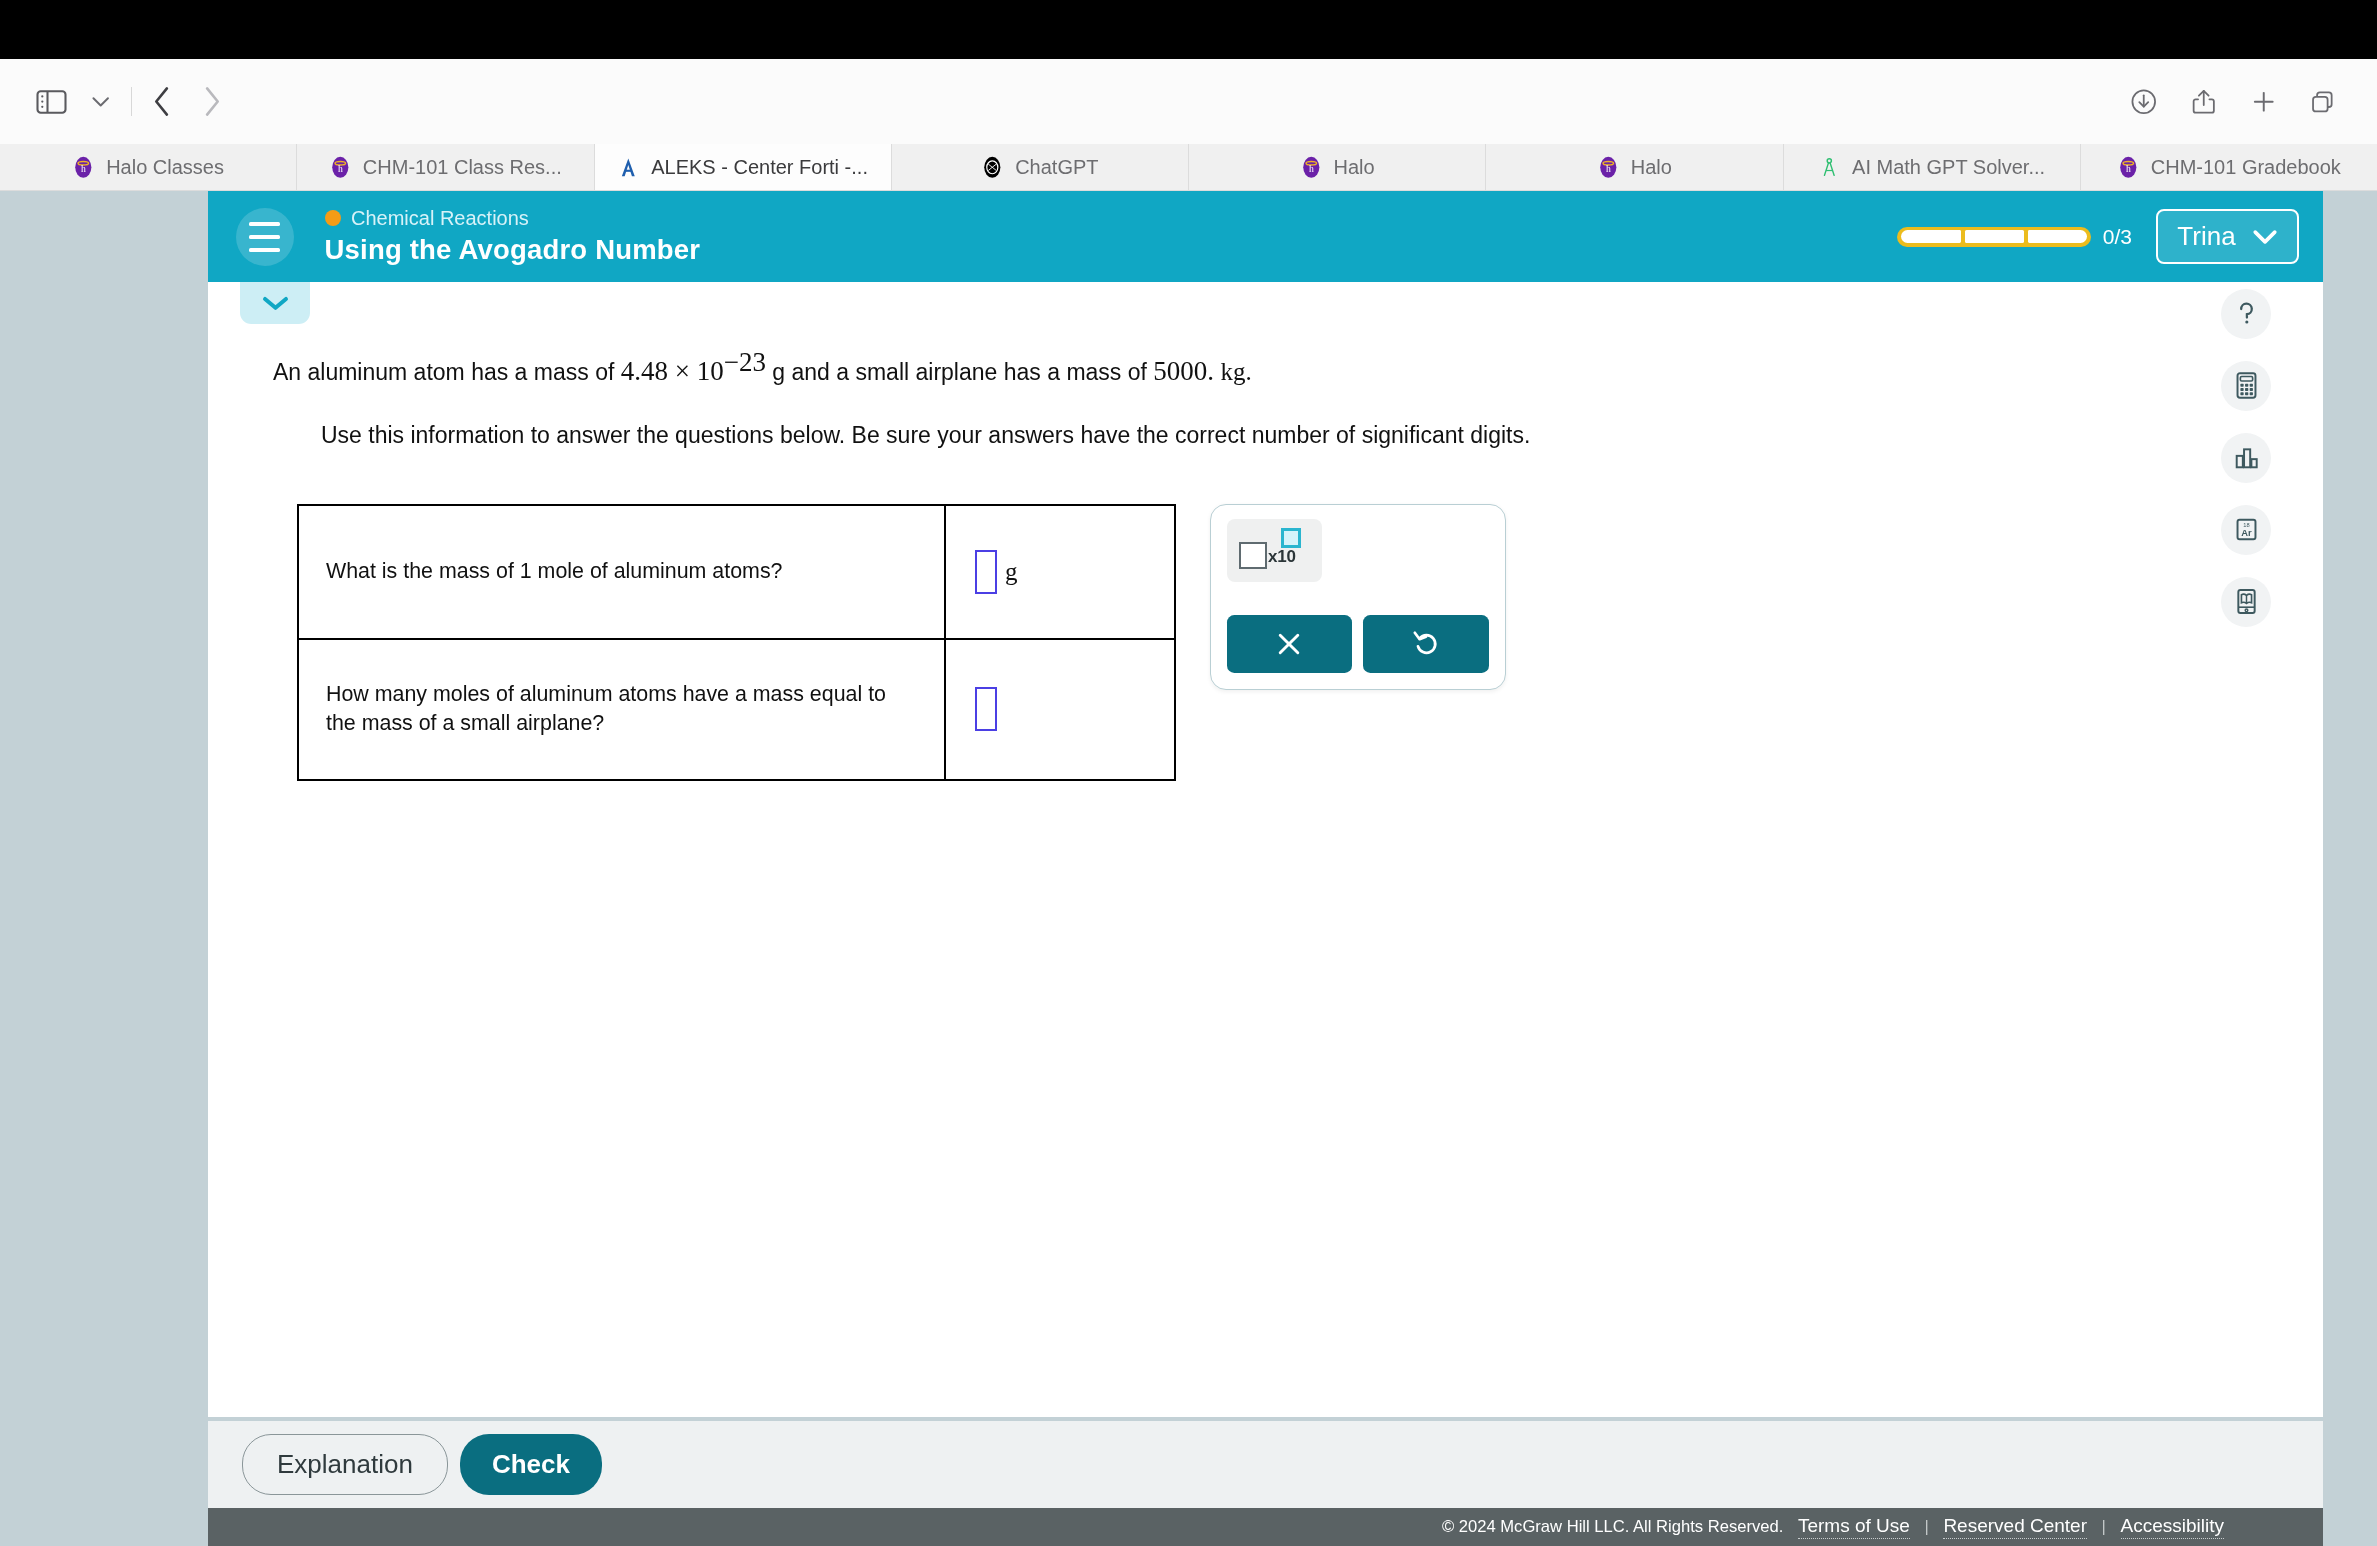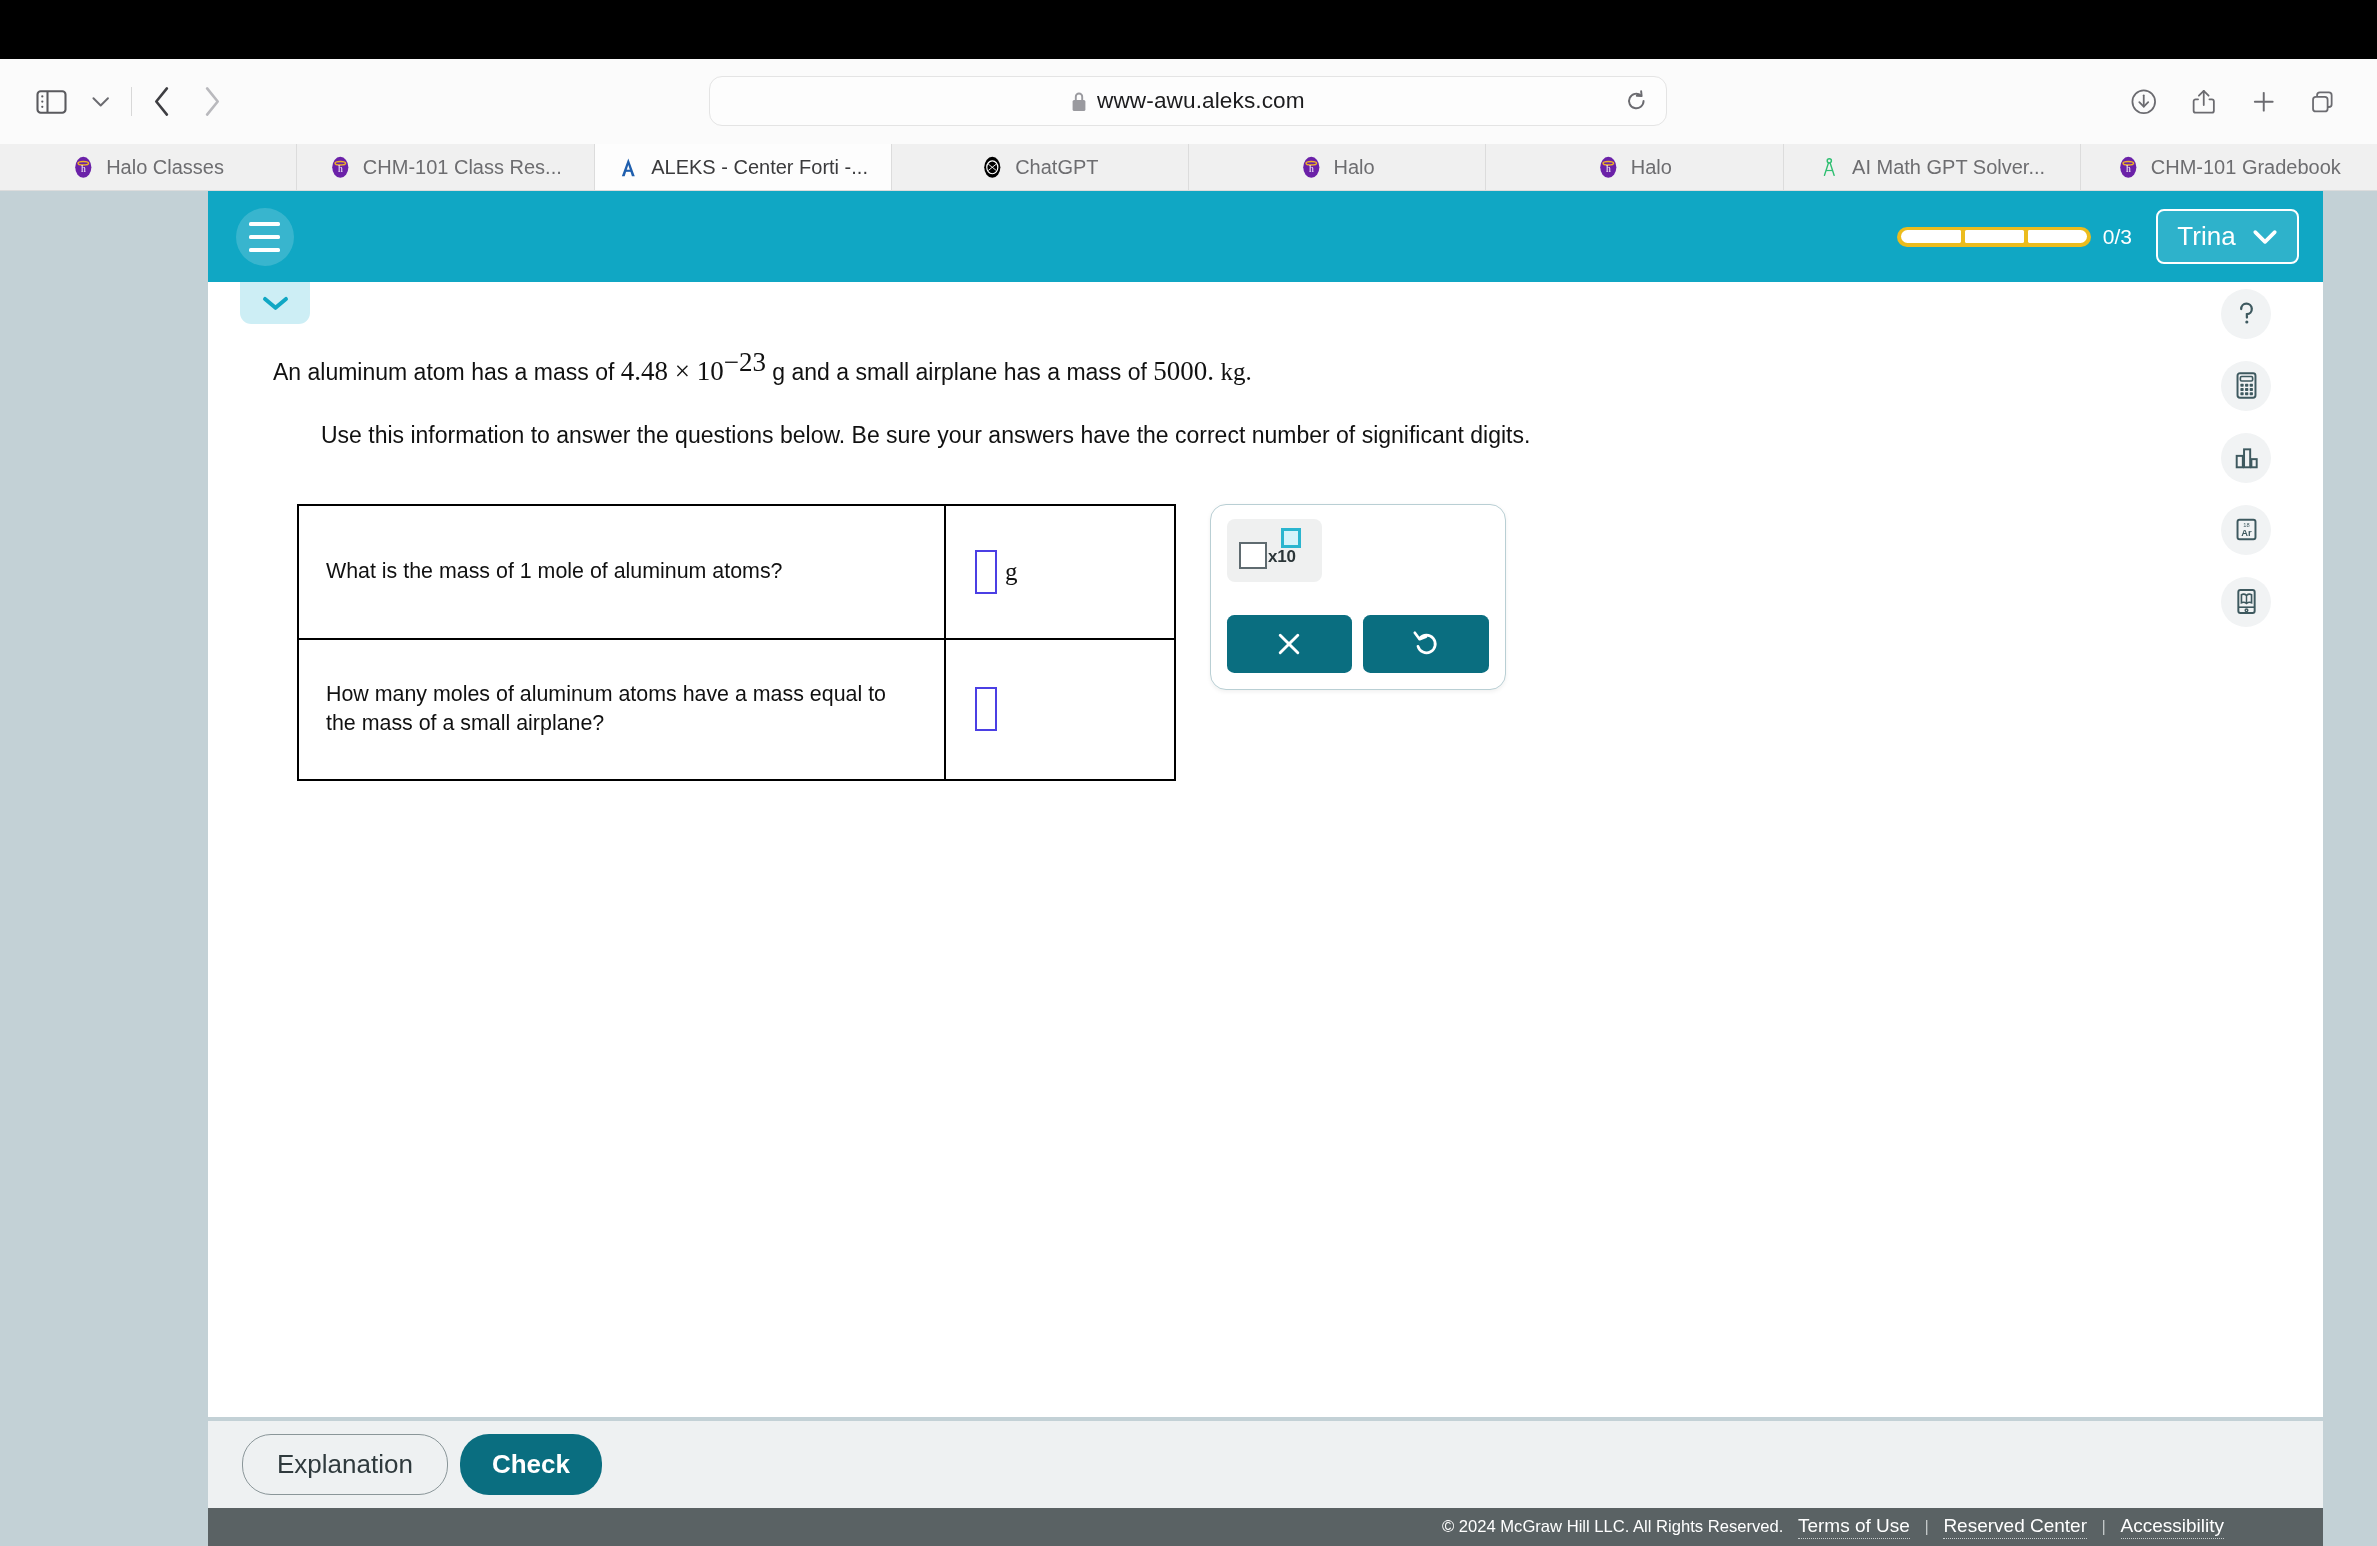--- a/index.html
+++ b/index.html
@@ -310,21 +310,6 @@
     </div>
   </div>
 
-  <div class="url-bar">
-    <span class="lock-ico">
-      <svg viewBox="0 0 20 26">
-          <rect x="2" y="11" width="16" height="14" rx="2" fill="#9a9a9f"></rect>
-          <path d="M6 11 V7 a4 4 0 0 1 8 0 V11" fill="none" stroke="#9a9a9f" stroke-width="2.4"></path>
-        </svg>
-    </span>
-    <span class="url-text">www-awu.aleks.com</span>
-    <span class="reload-ico">
-      <svg viewBox="0 0 28 28">
-          <path d="M23 14a9 9 0 1 1-3.2-6.9" fill="none" stroke="#6b6b70" stroke-width="2.4" stroke-linecap="round"></path>
-          <polyline points="20,2 20.6,8 14.6,7.6" fill="none" stroke="#6b6b70" stroke-width="2.4" stroke-linecap="round" stroke-linejoin="round"></polyline>
-        </svg>
-    </span>
-  </div>
 
   <div class="tb-right">
     <div class="icon-btn">

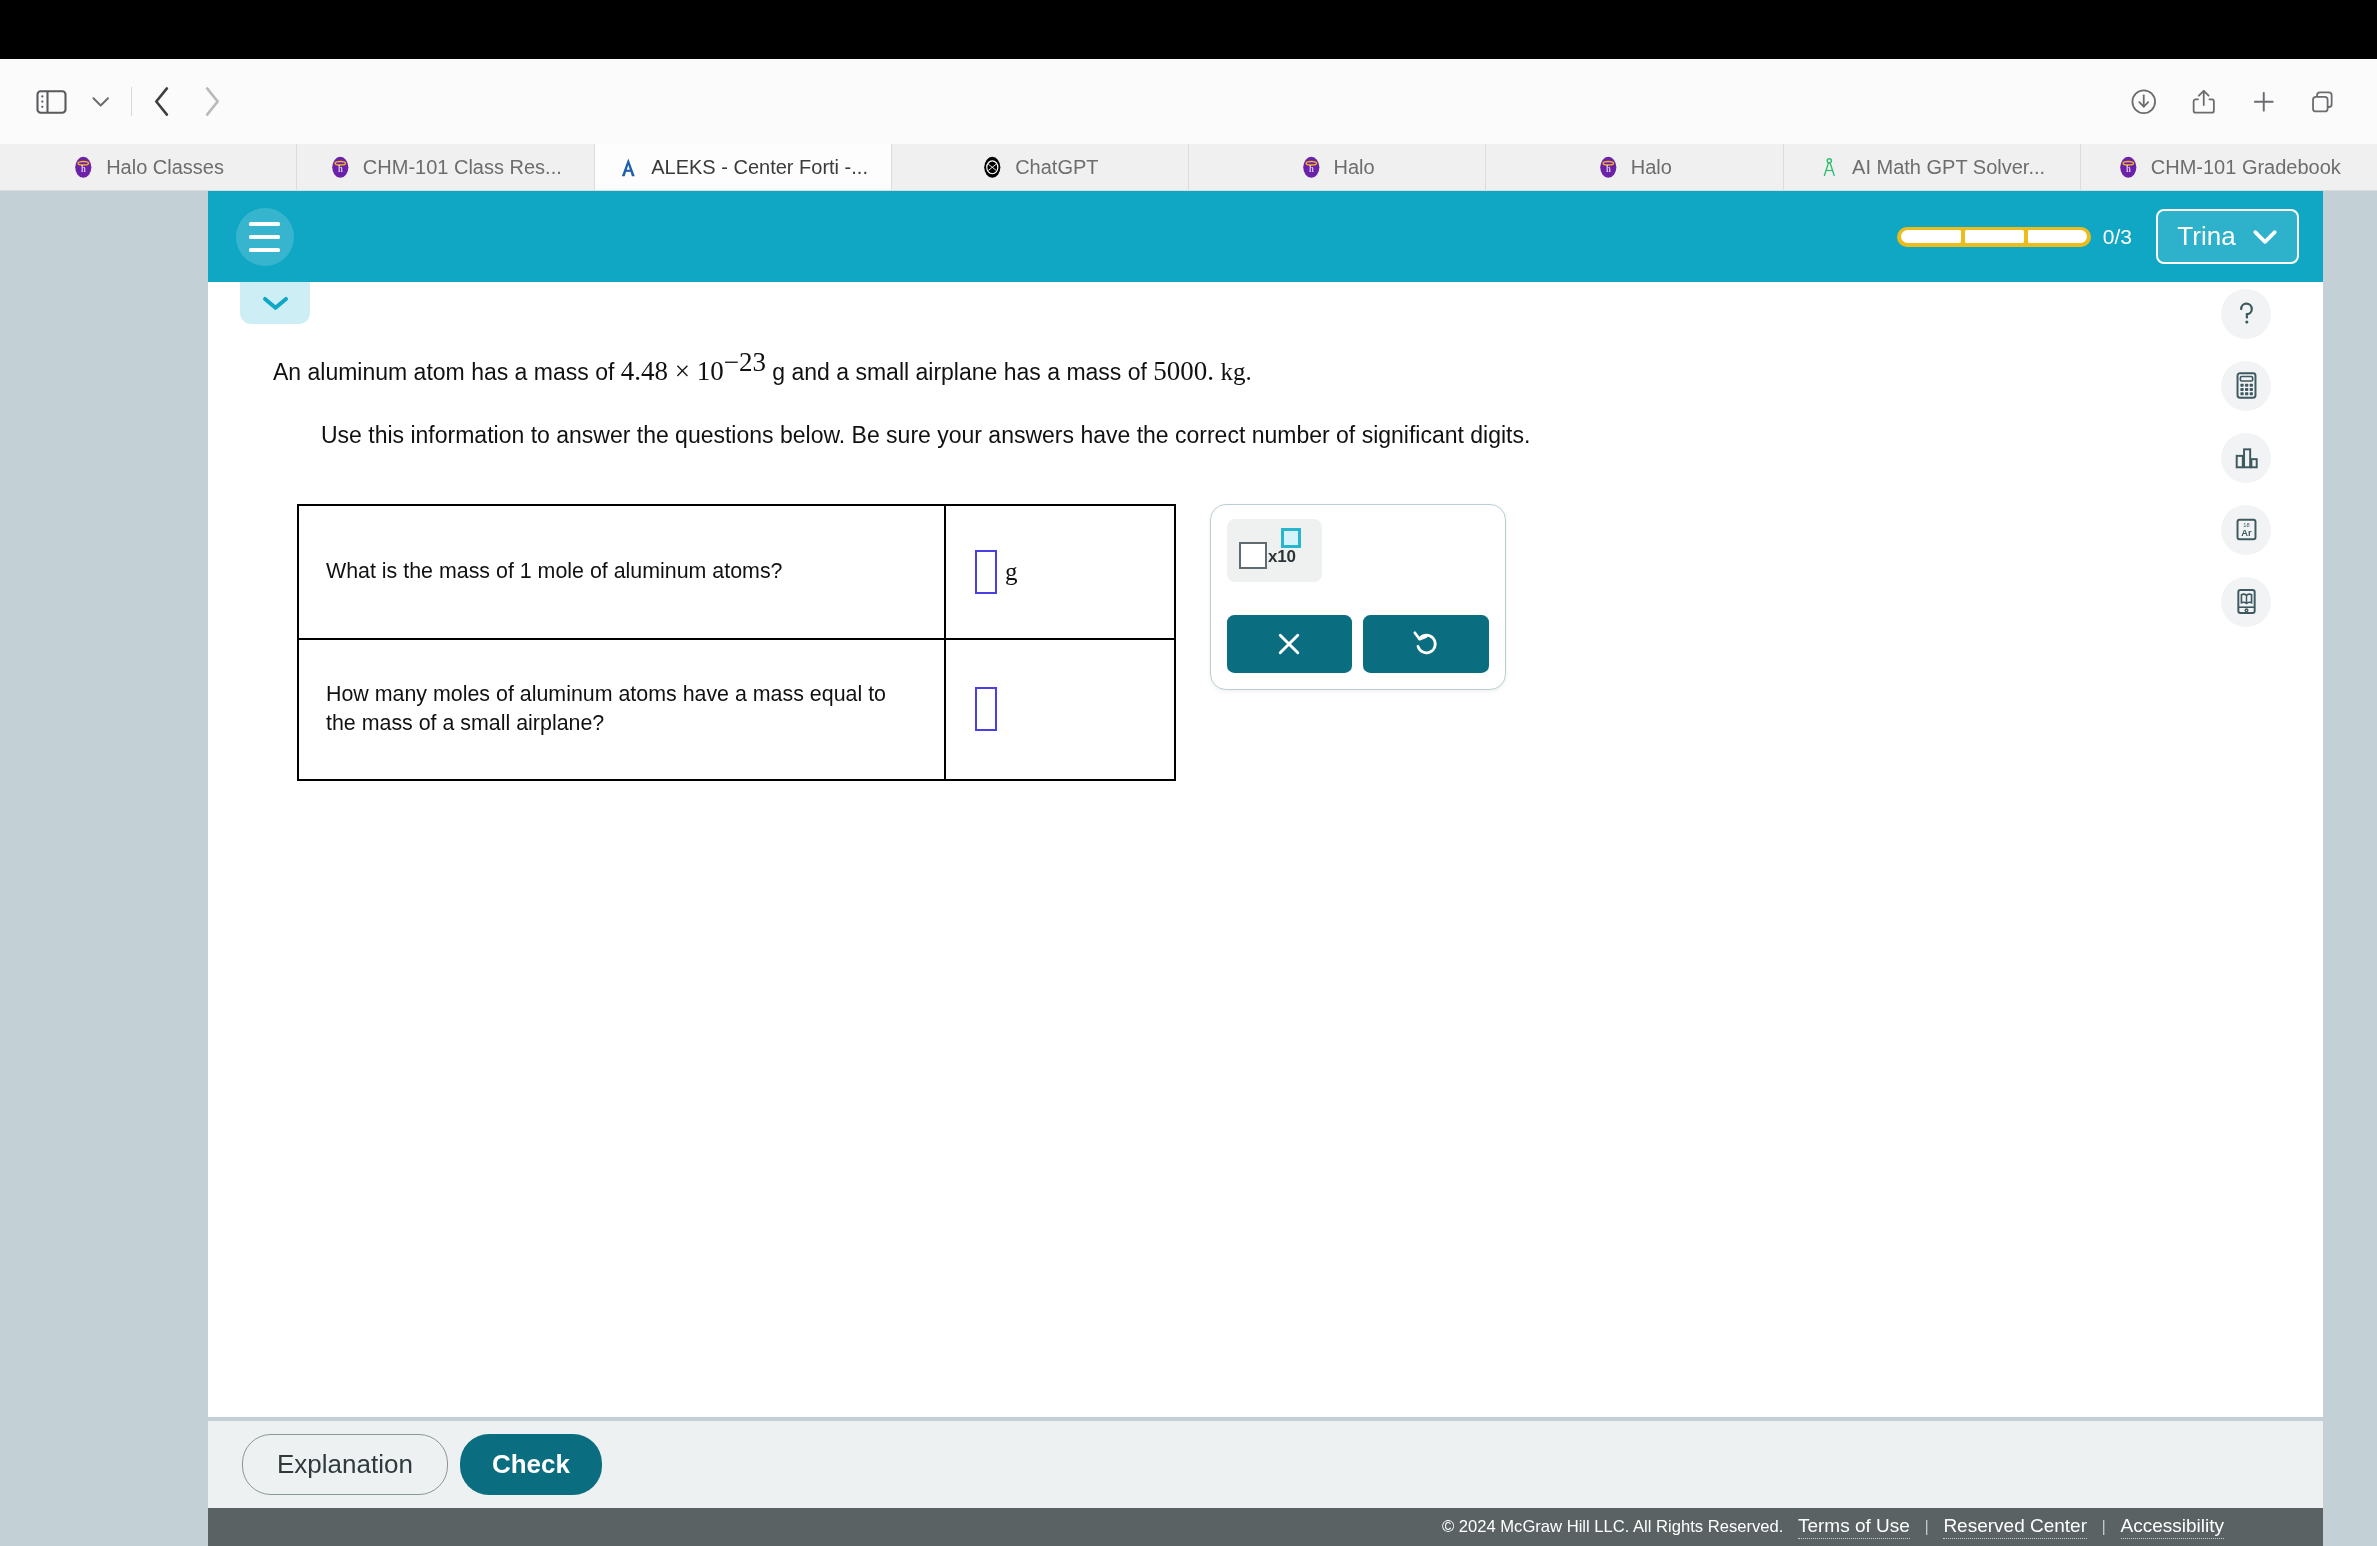--- a/index.html
+++ b/index.html
@@ -416,6 +416,13 @@
         <span></span>
           <span></span>
           <span></span>
+      </div>
+      <div class="hdr-titles">
+        <div class="hdr-crumb">
+          <span class="dot-orange"></span>
+          <span class="crumb-text">Chemical Reactions</span>
+        </div>
+        <div class="hdr-title">Using the Avogadro Number</div>
       </div>
       <div class="hdr-right">
         <div class="progress-wrap">

